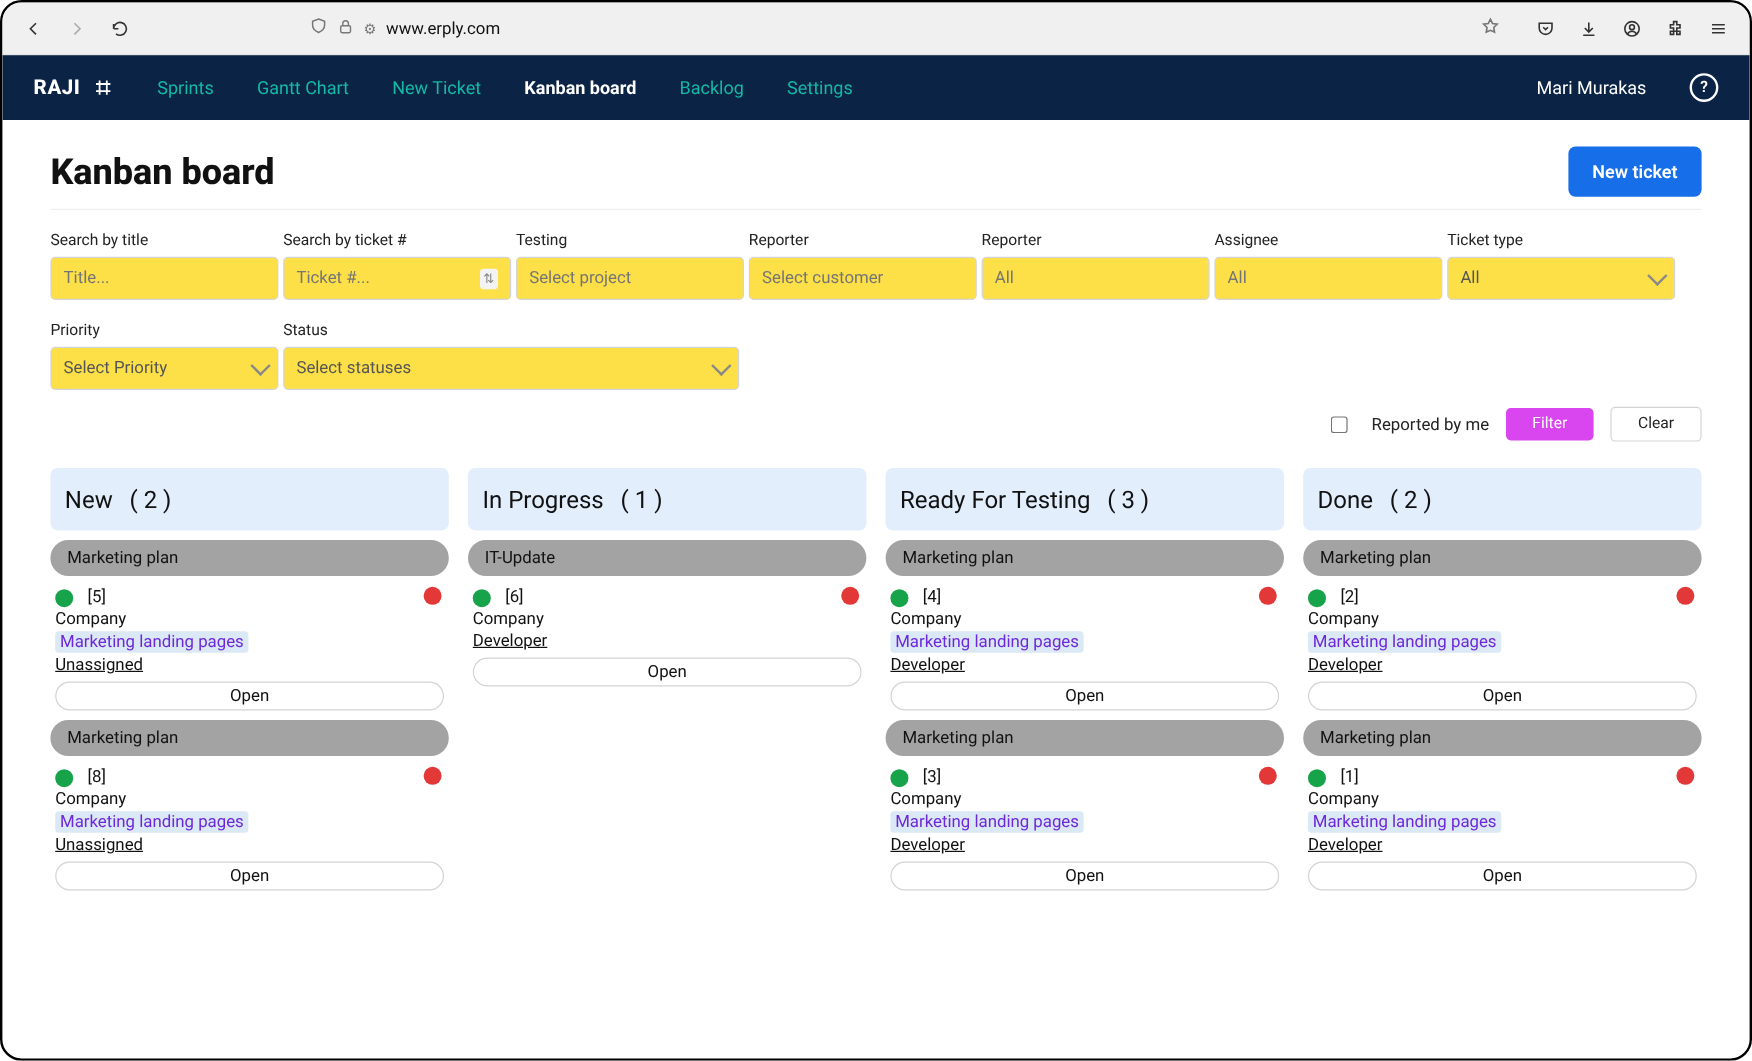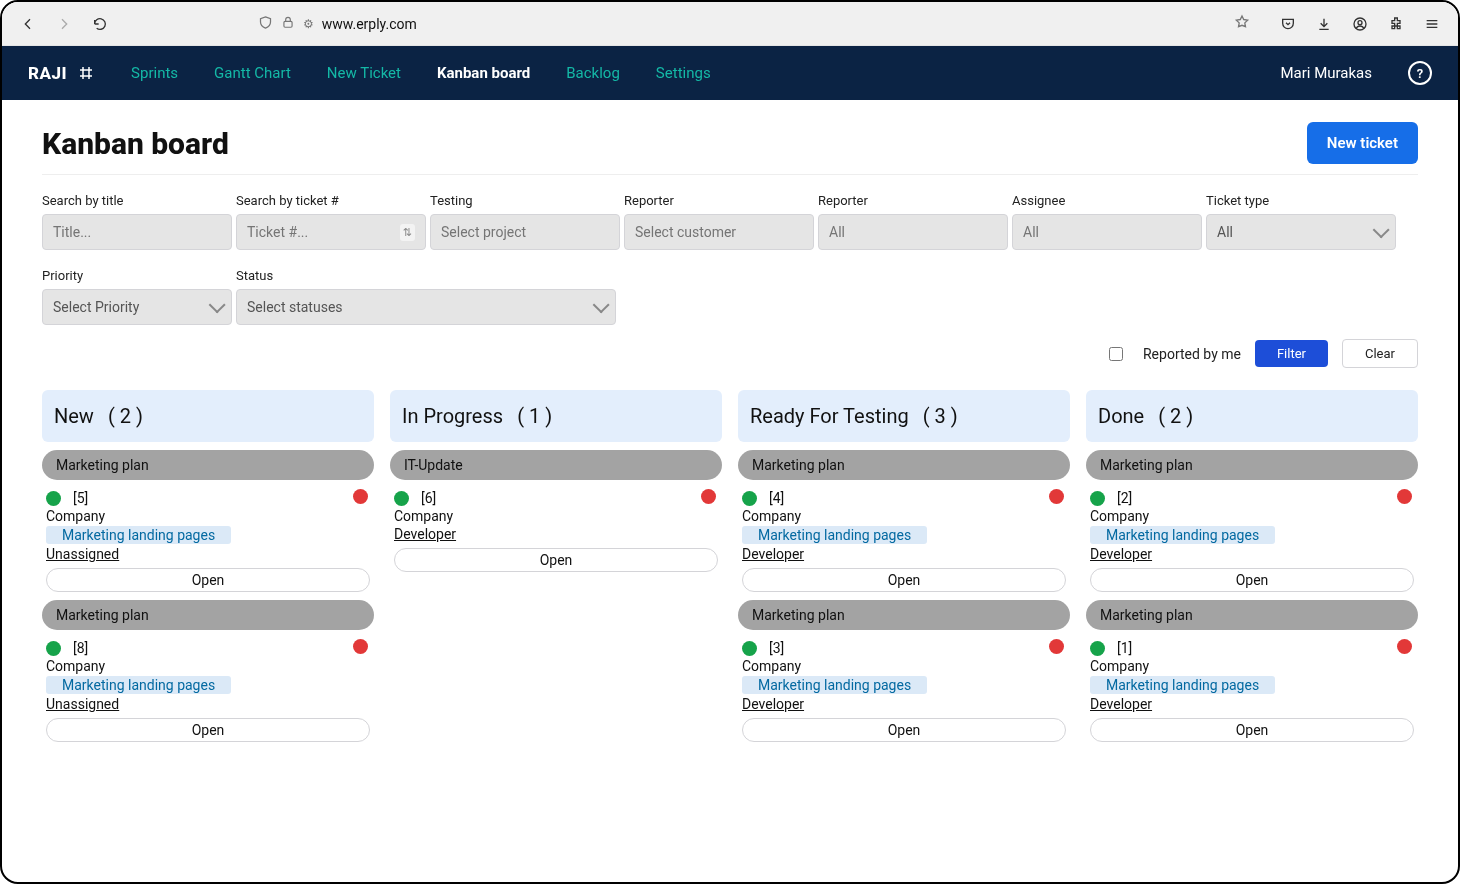--- a/index.html
+++ b/index.html
@@ -33,7 +33,7 @@
     .fgroup.w1 { width: 190px; }
     .fgroup.w3 { width: 380px; }
     .flabel { font-size: 13px; color: #222; }
-    .finput, .fselect { height: 36px; border: 1px solid #d4d4d8; border-radius: 4px; padding: 0 10px; font-size: 14px; color: #555; background: #e5e5e5; display: flex; align-items: center; justify-content: space-between; cursor: text; }
+    .finput, .fselect { height: 36px; border: 1px solid #d4d4d8; border-radius: 4px; padding: 0 10px; font-size: 14px; color: #555; background: #fde047; display: flex; align-items: center; justify-content: space-between; cursor: text; }
     .fselect { cursor: pointer; }
     .fselect::after { content: ""; width: 10px; height: 10px; border-right: 2px solid #888; border-bottom: 2px solid #888; transform: rotate(45deg) translateY(-3px); }
     .finput input { border: none; outline: none; width: 100%; font-size: 14px; color: #333; background: transparent; }

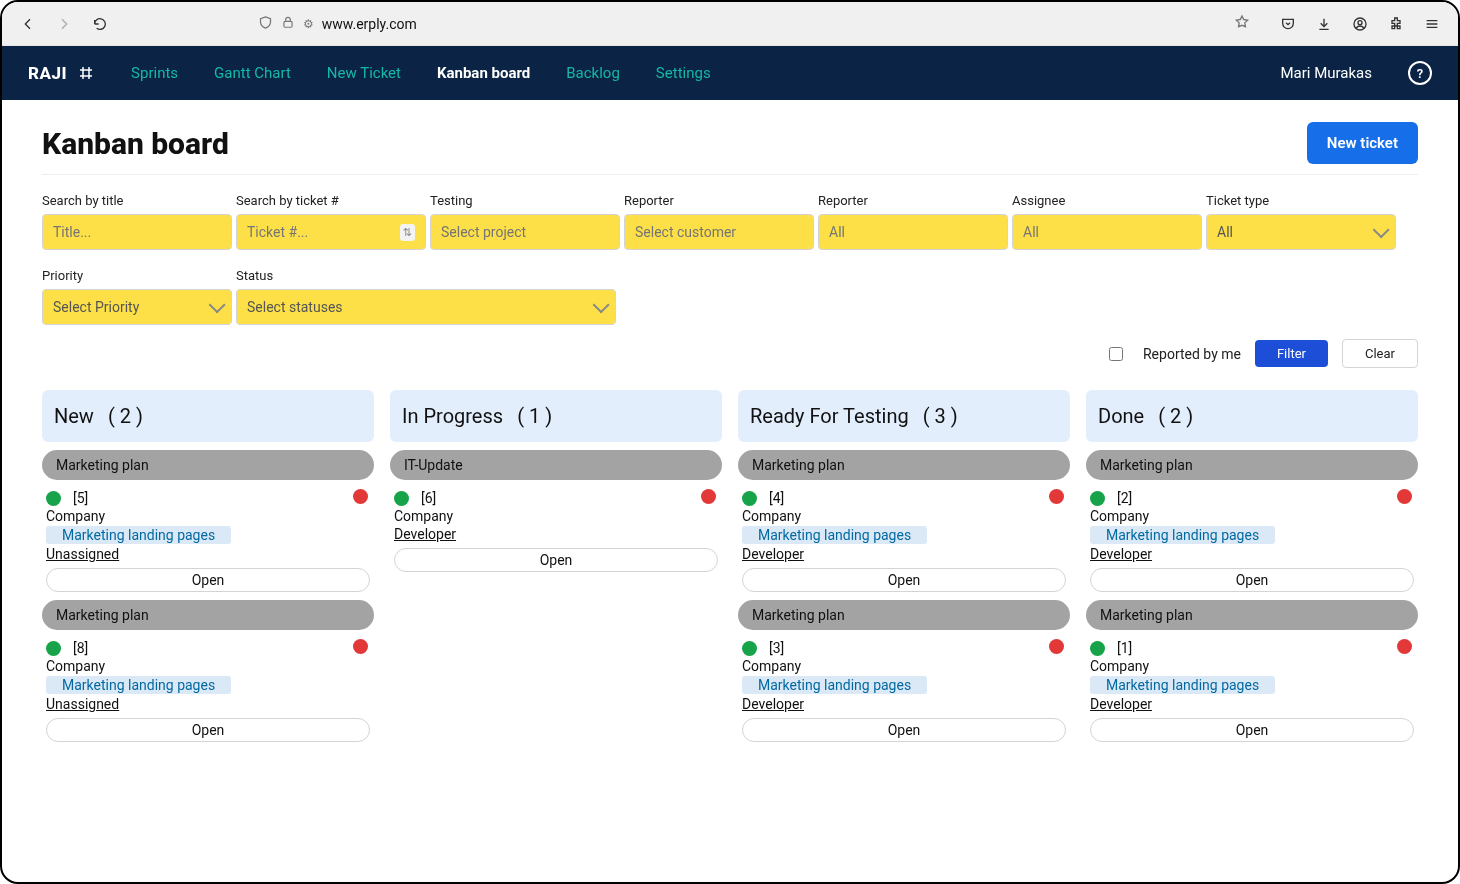--- a/index.html
+++ b/index.html
@@ -42,7 +42,7 @@
     .filter-actions { display: flex; align-items: center; justify-content: flex-end; gap: 14px; margin-bottom: 18px; }
     .chk { display: flex; align-items: center; gap: 20px; font-size: 14px; color: #222; cursor: pointer; }
     .chk input { width: 14px; height: 14px; }
-    .btn-filter { background: #1d4ed8; color: #fff; border: none; border-radius: 4px; padding: 6px 22px; font-size: 13px; cursor: pointer; }
+    .btn-filter { background: #d946ef; color: #fff; border: none; border-radius: 4px; padding: 6px 22px; font-size: 13px; cursor: pointer; }
     .btn-clear { background: #fff; color: #222; border: 1px solid #d4d4d8; border-radius: 4px; padding: 6px 22px; font-size: 13px; cursor: pointer; }
 
     .board { display: flex; gap: 16px; margin-top: 22px; }

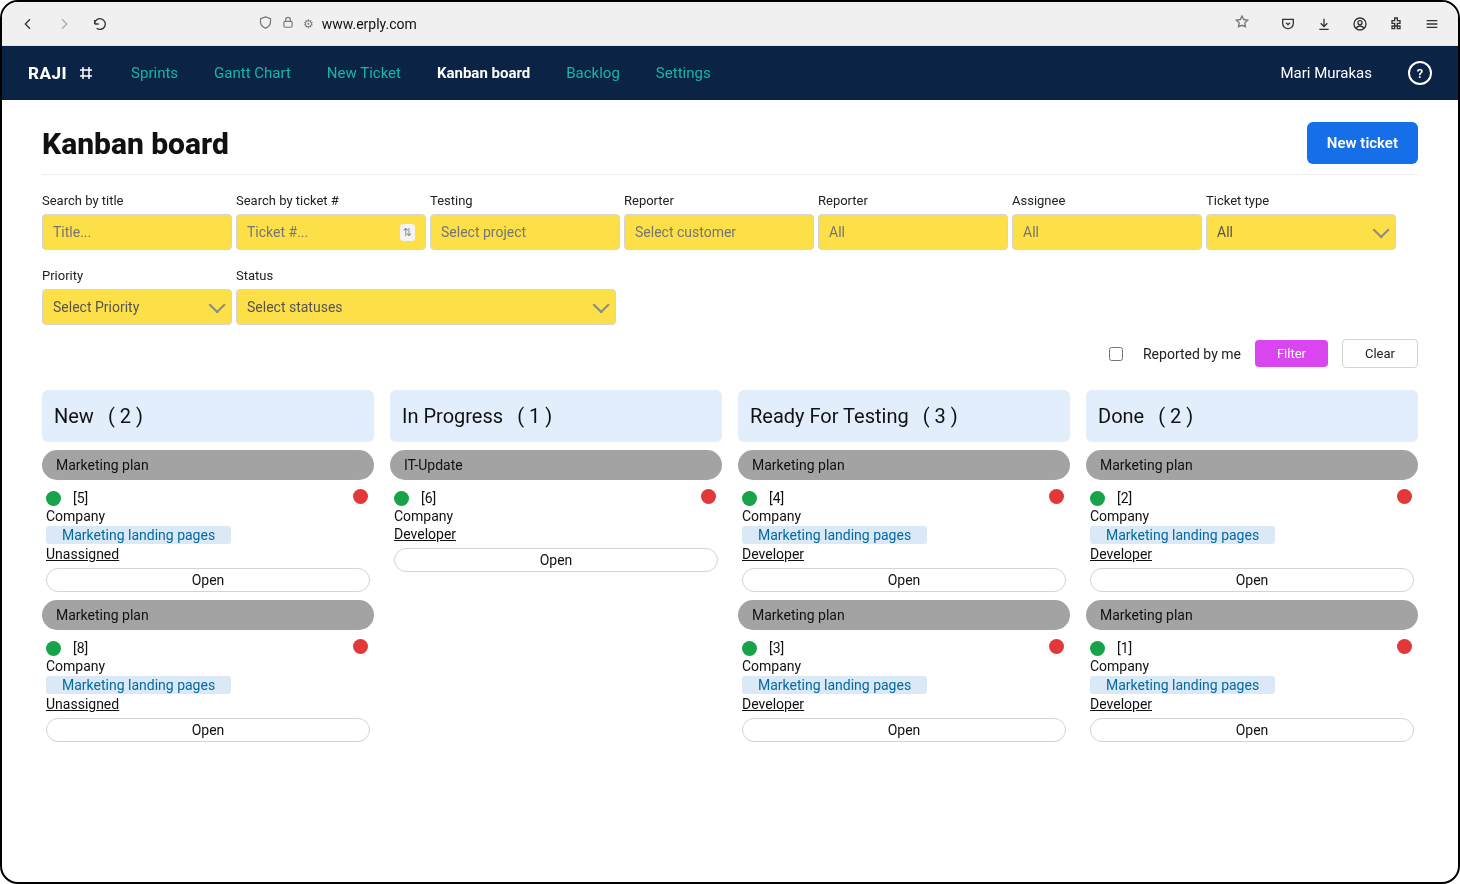--- a/index.html
+++ b/index.html
@@ -58,7 +58,7 @@
     .dot.red { background: #e23838; position: absolute; right: 6px; top: 9px; }
     .id { color: #111; }
     .company { margin-top: 2px; }
-    .tag { display: inline-block; background: #dbe9f7; color: #0369a1; padding: 1px 16px; border-radius: 3px; margin-top: 2px; cursor: pointer; }
+    .tag { display: inline-block; background: #dbe9f7; color: #6d28d9; padding: 1px 4px; border-radius: 3px; margin-top: 2px; cursor: pointer; }
     .assignee { margin-top: 2px; text-decoration: underline; }
     .status-pill { margin-top: 6px; border: 1px solid #d4d4d8; border-radius: 999px; text-align: center; font-size: 14px; padding: 3px 0; background: #fff; cursor: pointer; }
   </style>

